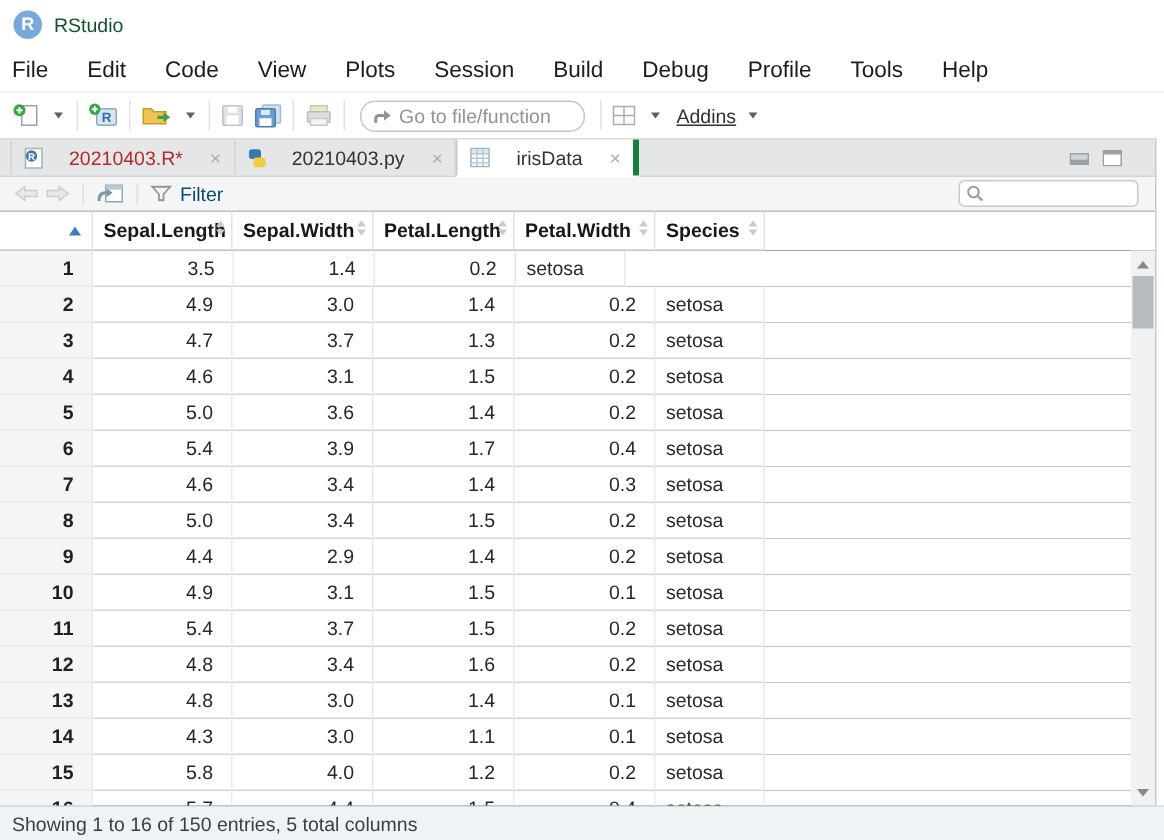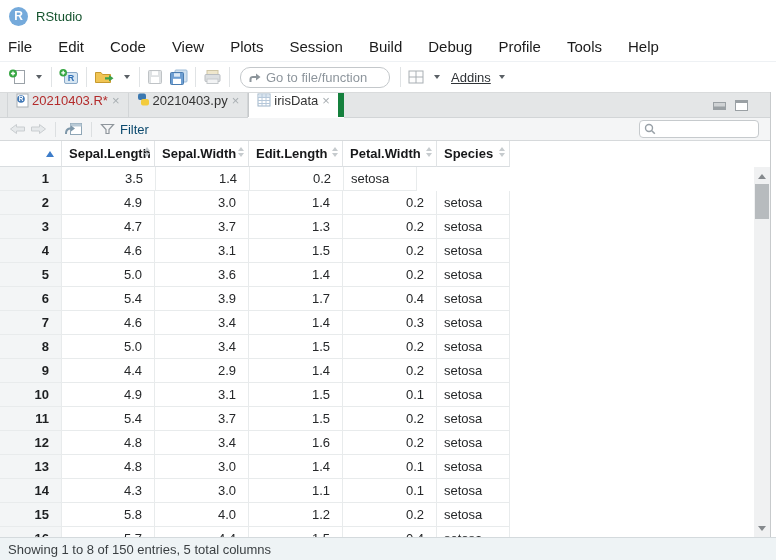--- a/index.html
+++ b/index.html
@@ -30,7 +30,7 @@
   .pane{position:relative;width:771px;height:445px;border-right:1px solid #c7cacc;background:#fff;}
   .tabstrip{height:26px;background:#e4e6e7;border-top:1px solid #d9dbdc;border-bottom:1px solid #d2d5d7;
     display:flex;position:relative;}
-  .tab{display:flex;gap:3px;padding:0 8px;font-size:13px;color:#333;
+  .tab{display:flex;align-items:center;gap:17px;padding:0 8px;font-size:13px;color:#333;
     border-right:1px solid #d2d5d7;cursor:default;}
   .tab:first-child{margin-left:7px;border-left:1px solid #d2d5d7;}
   .tab.active{background:#fff;border-left:1px solid #c6c9cb;border-right:6px solid #15803d;

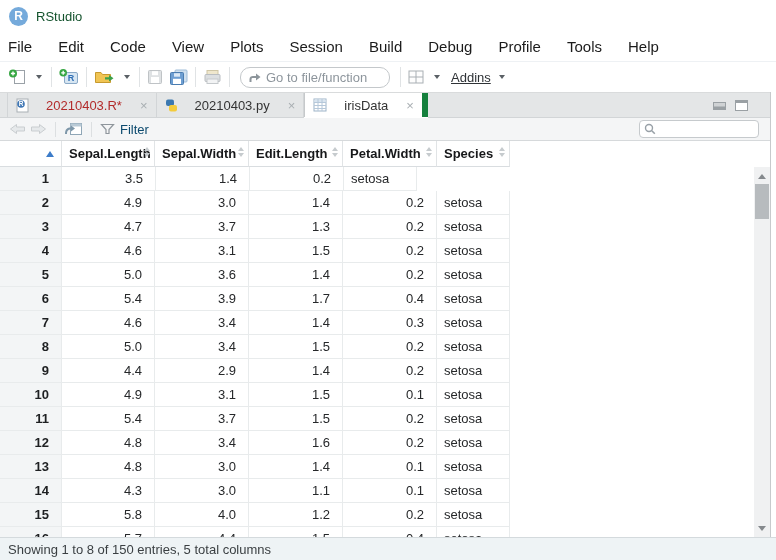--- a/index.html
+++ b/index.html
@@ -33,7 +33,7 @@
   .tab{display:flex;align-items:center;gap:17px;padding:0 8px;font-size:13px;color:#333;
     border-right:1px solid #d2d5d7;cursor:default;}
   .tab:first-child{margin-left:7px;border-left:1px solid #d2d5d7;}
-  .tab.active{background:#fff;border-left:1px solid #c6c9cb;border-right:6px solid #15803d;
+  .tab.active{background:#fff;border-left:1px solid #c6c9cb;border-right:4px solid #15803d;
     box-shadow:0 1px 0 #fff;}
   .tab-label.modified{color:#b32b2b;}
   .tab-close{color:#a8aeb2;font-size:13px;margin-left:1px;}

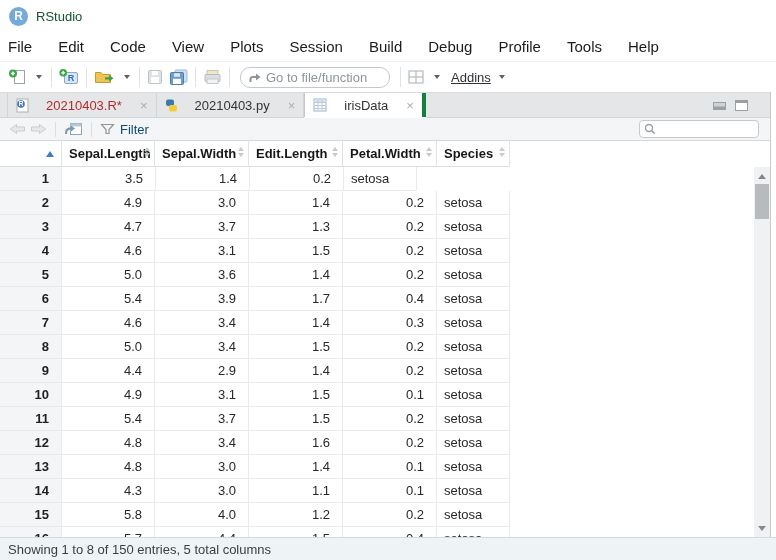--- a/index.html
+++ b/index.html
@@ -282,7 +282,7 @@
           </span>
       </div>
       <div class="th c3">
-        <span>Edit.Length</span>
+        <span>Petal.Length</span>
         <span class="sort">
             <span class="tri-up"></span>
             <span class="tri-down"></span>

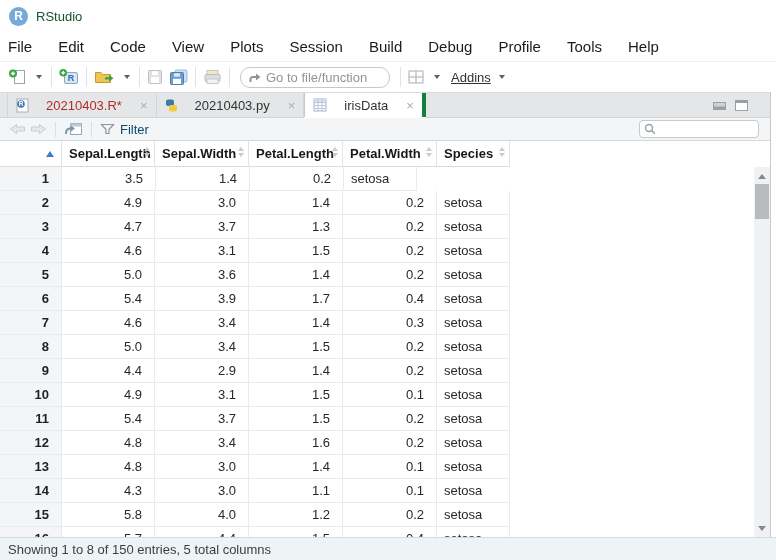--- a/index.html
+++ b/index.html
@@ -445,7 +445,7 @@
 </div>
 
 <div class="statusbar">
-  <span>Showing 1 to 8 of 150 entries, 5 total columns</span>
+  <span>Showing 1 to 16 of 150 entries, 5 total columns</span>
 </div>
 
 </body></html>

